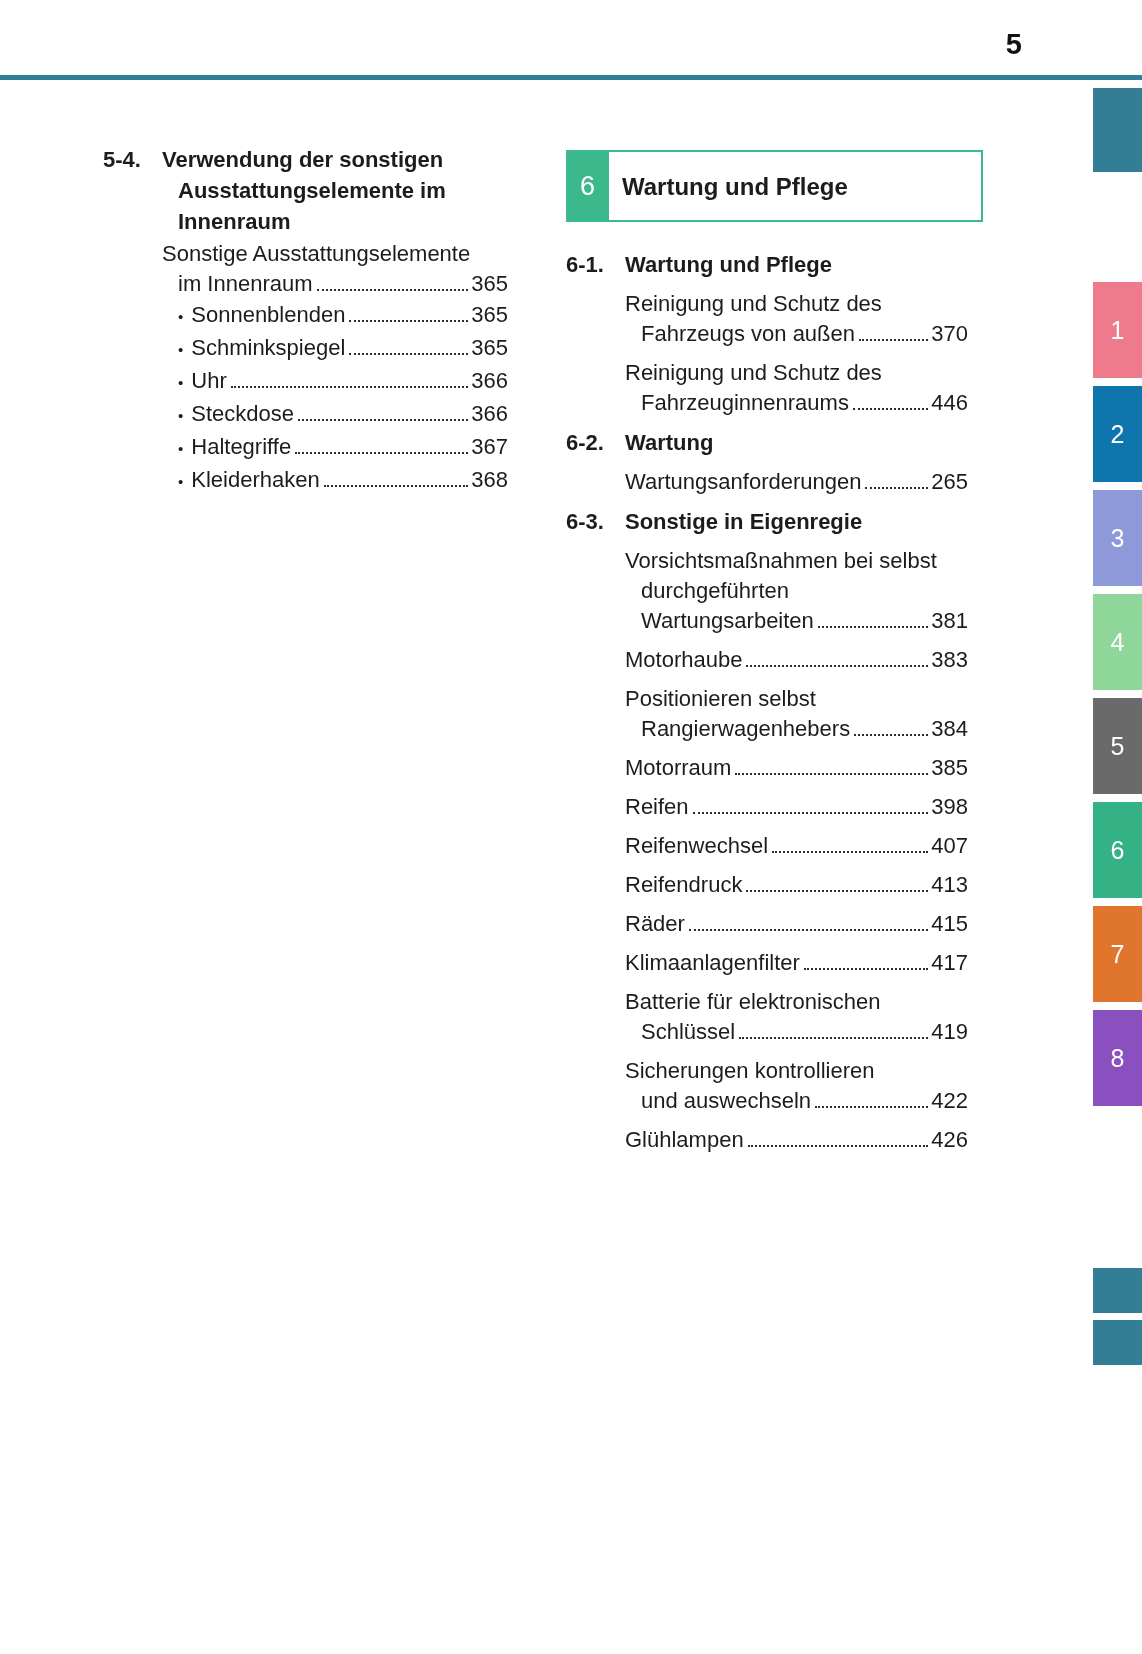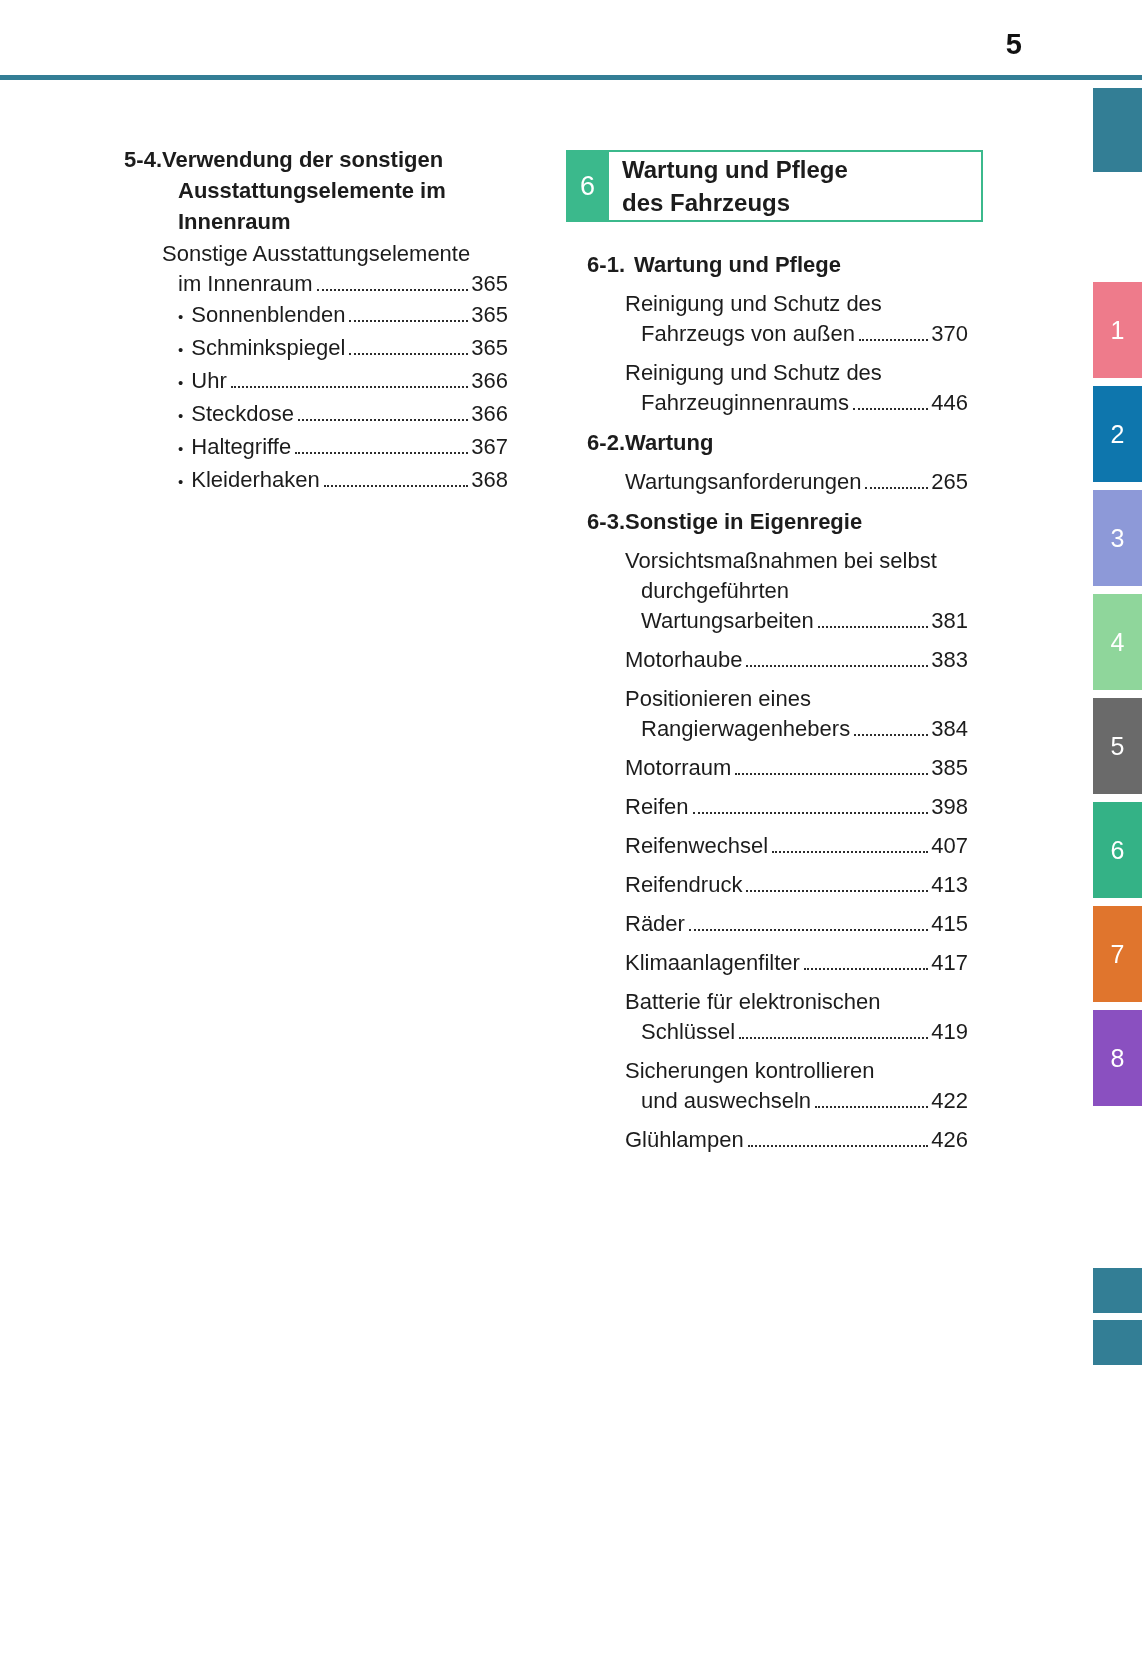--- a/index.html
+++ b/index.html
@@ -24,7 +24,7 @@
   .right-column{position:absolute;left:566px;top:144px;width:402px;}
 
   .section-head{display:flex;font-weight:bold;font-size:22px;line-height:31px;}
-  .section-head .num{flex:none;width:59px;text-align:right;}
+  .section-head .num{flex:none;width:59px;}
   .section-head .titleblock{flex:1;}
   .section-head .tline.indent{margin-left:16px;}
   .right-column .section-head{margin:10px 0 9px 0;line-height:30px;}

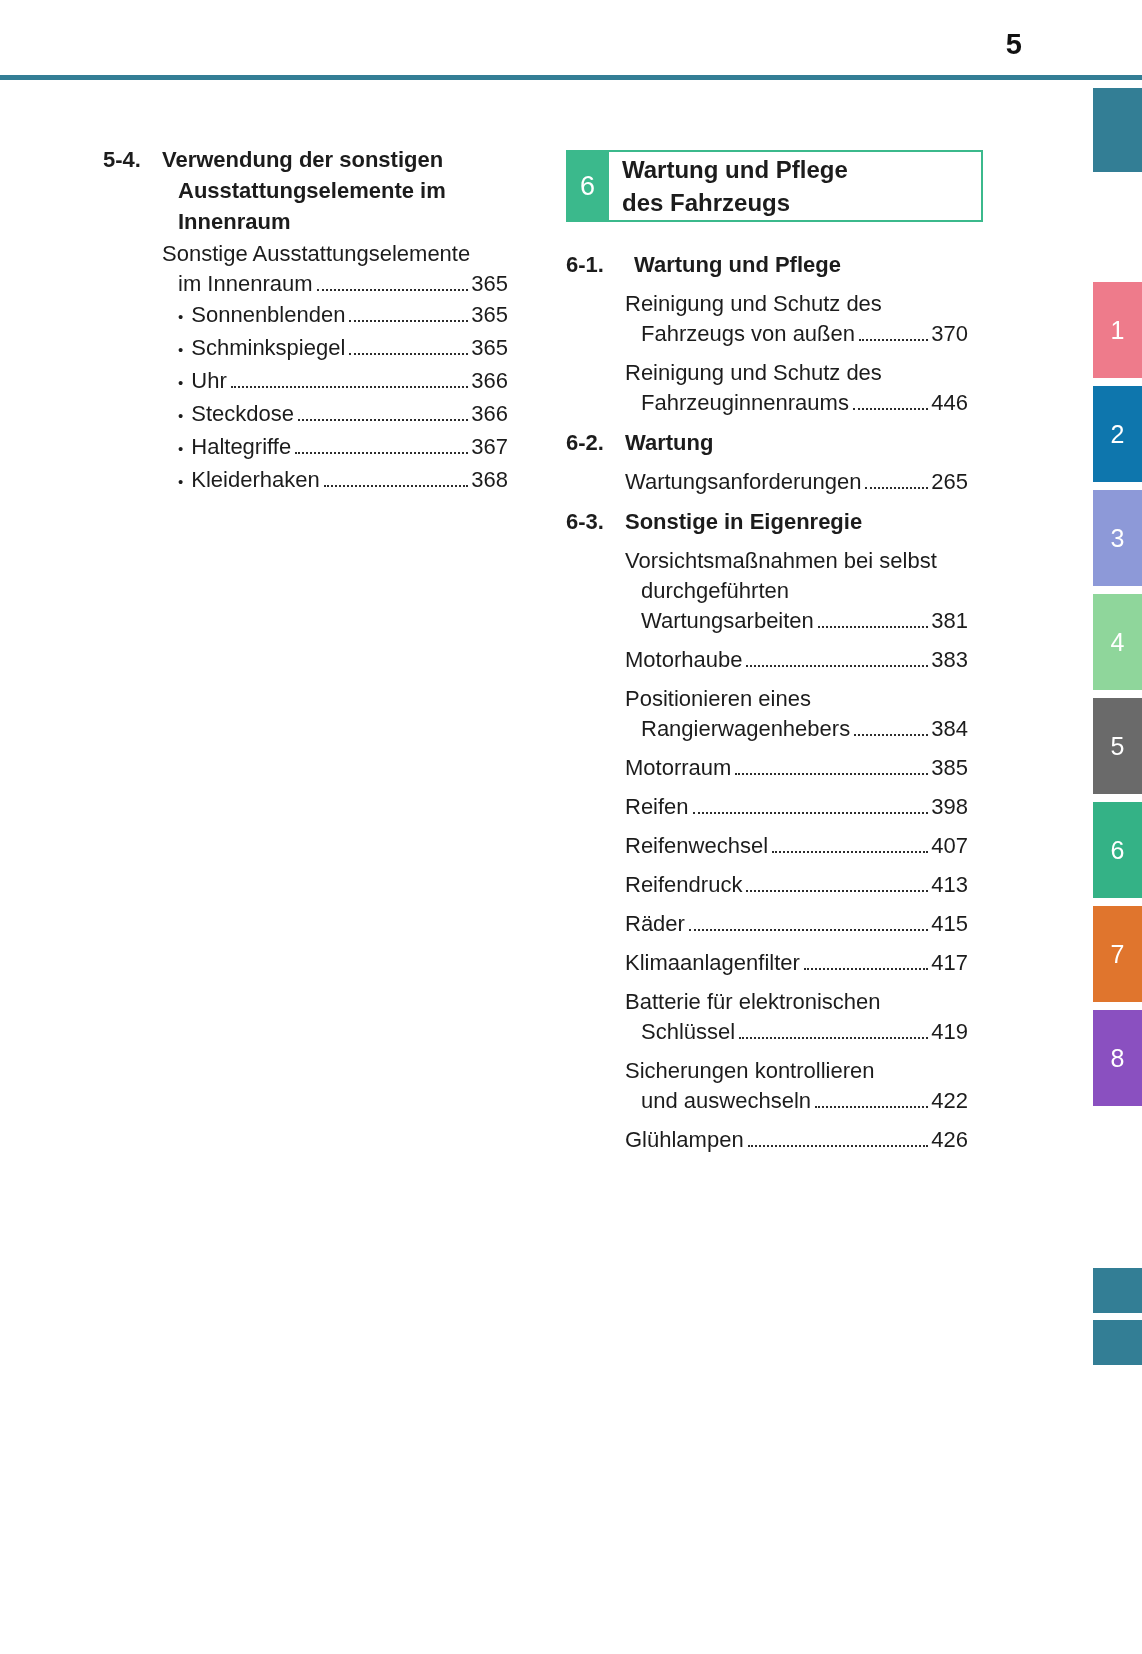--- a/index.html
+++ b/index.html
@@ -146,7 +146,6 @@
     <div class="banner-num">6</div>
     <div class="banner-box">
       <span>Wartung und Pflege</span>
-      <span>des Fahrzeugs</span>
     </div>
   </div>
   <div id="right-sections">

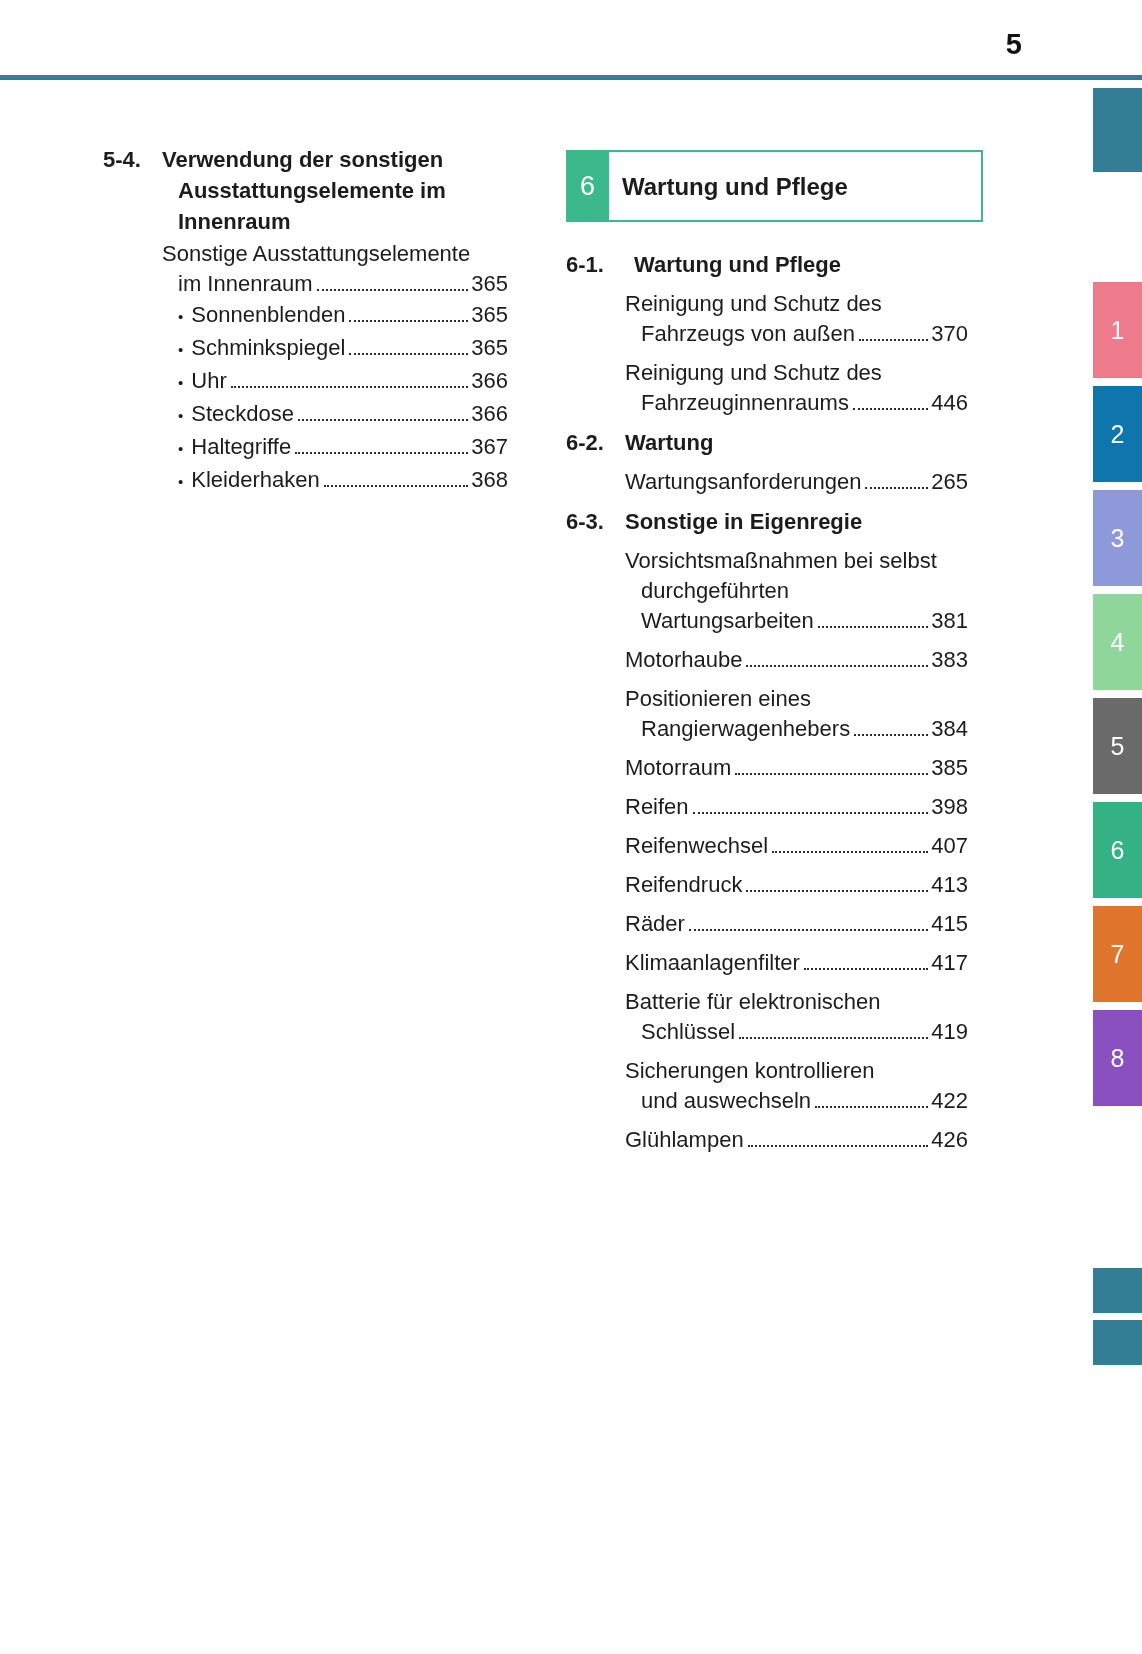--- a/index.html
+++ b/index.html
@@ -28,7 +28,7 @@
   .section-head .titleblock{flex:1;}
   .section-head .tline.indent{margin-left:16px;}
   .right-column .section-head{margin:10px 0 9px 0;line-height:30px;}
-  .right-column .section:first-child .section-head{margin-top:0;gap:9px;}
+  .right-column .section:first-child .section-head{margin-top:0;}
 
   .entries{margin-left:59px;margin-top:2px;}
   .right-column .entries{margin-top:0;}

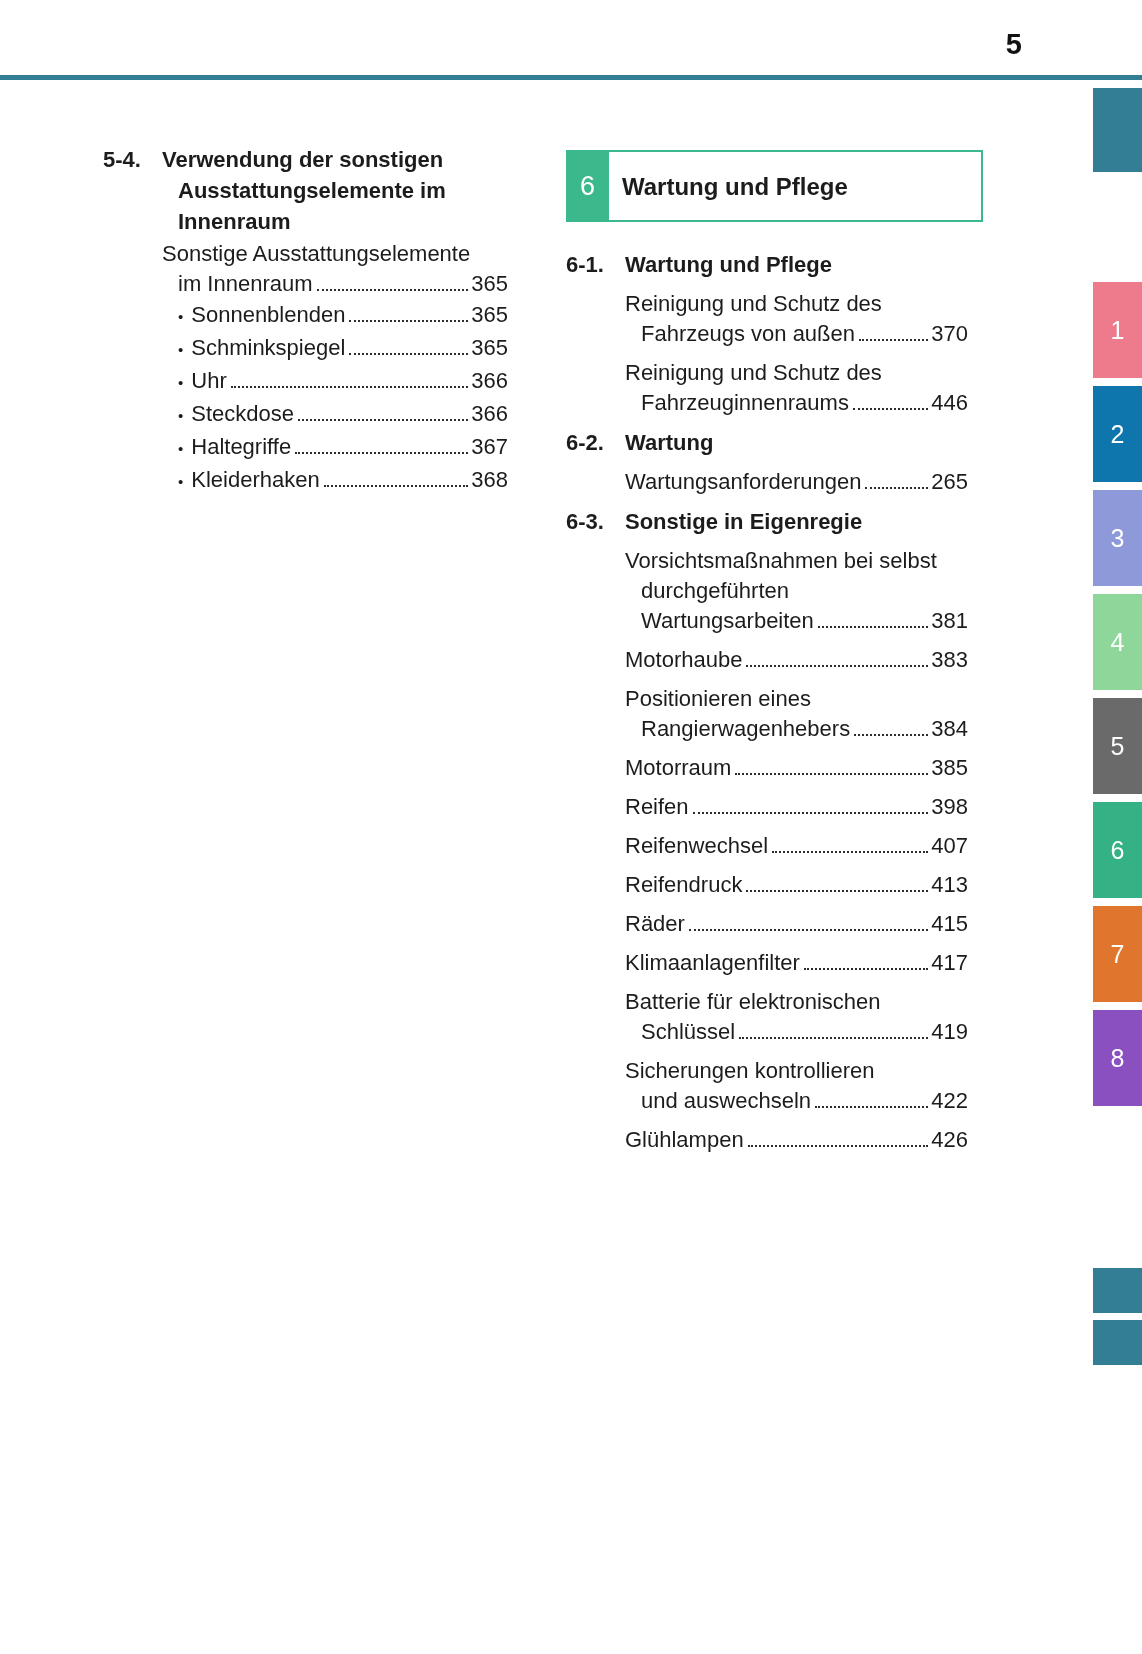--- a/index.html
+++ b/index.html
@@ -211,7 +211,7 @@
             </div>
           </div>
           <div class="entry">
-            <div class="line">Positionieren eines</div>
+            <div class="line">Positionieren selbst</div>
             <div class="lastline indent">
               <span class="etext">Rangierwagenhebers</span>
               <span class="leader"></span>

